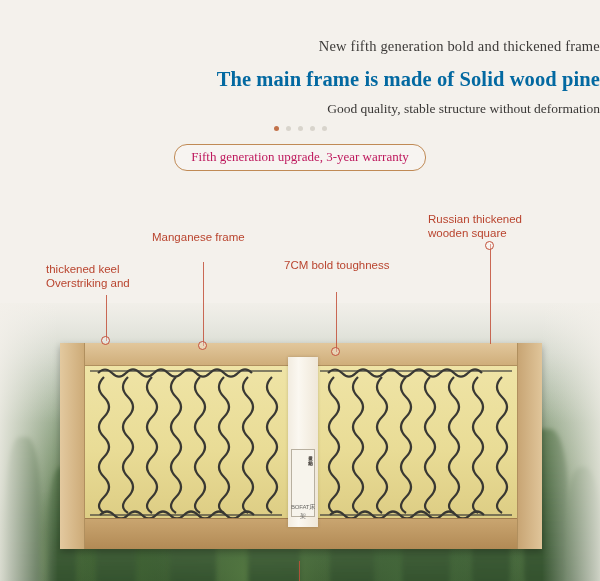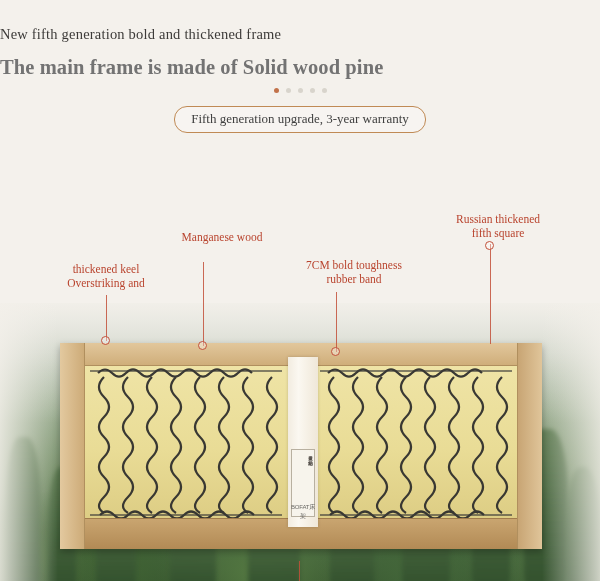--- a/index.html
+++ b/index.html
@@ -25,8 +25,8 @@
   .top-block {
     position: relative;
     z-index: 5;
-    padding-top: 26px;
-    text-align: left;
+    padding-top: 38px;
+    text-align: right;
   }
   .eyebrow {
     font-size: 14.5px;

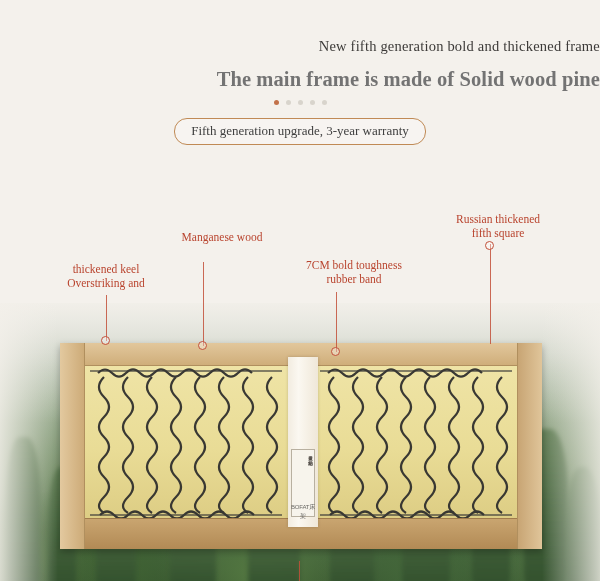--- a/index.html
+++ b/index.html
@@ -38,7 +38,7 @@
     margin-top: 13px;
     font-size: 20.5px;
     font-weight: bold;
-    color: #737373;
+    color: #0369a1;
     letter-spacing: .1px;
     font-family: "Liberation Serif", serif;
   }

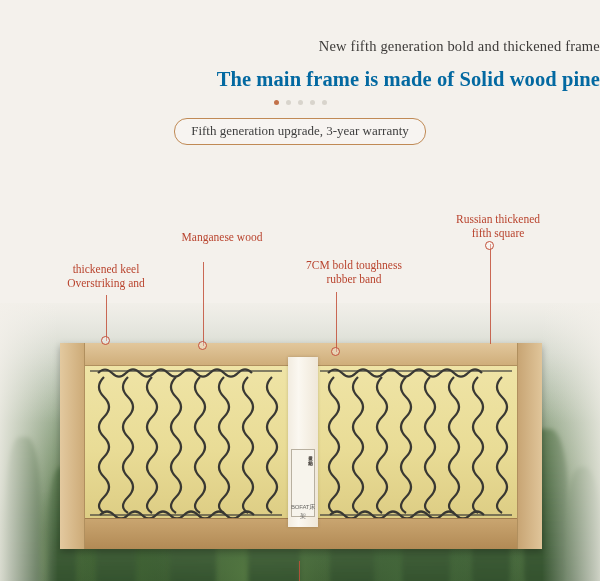--- a/index.html
+++ b/index.html
@@ -257,6 +257,7 @@
   <div class="top-block">
     <div class="eyebrow">New fifth generation bold and thickened frame</div>
     <div class="headline">The main frame is made of Solid wood pine</div>
+    <div class="subline">Good quality, stable structure without deformation</div>
 
     <div class="dots">
       <span class="dot active"></span>

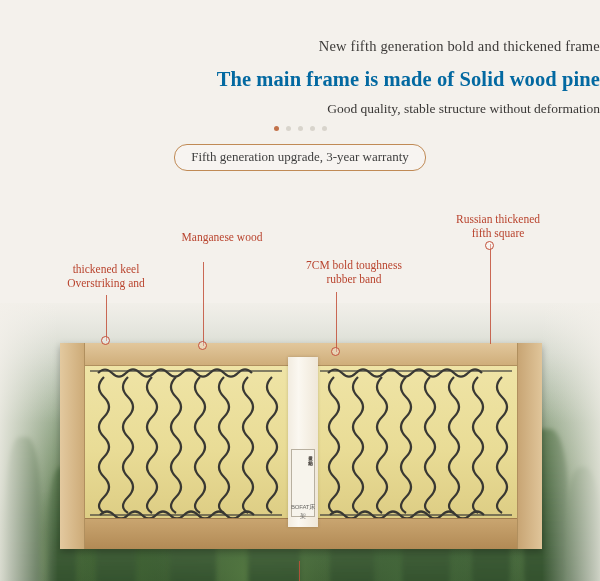--- a/index.html
+++ b/index.html
@@ -76,7 +76,7 @@
     border-radius: 13px;
     padding: 4px 16px 5px 16px;
     font-size: 13px;
-    color: #404040;
+    color: #be185d;
     background: rgba(255,255,255,0.25);
     font-family: "Liberation Serif", serif;
     white-space: nowrap;

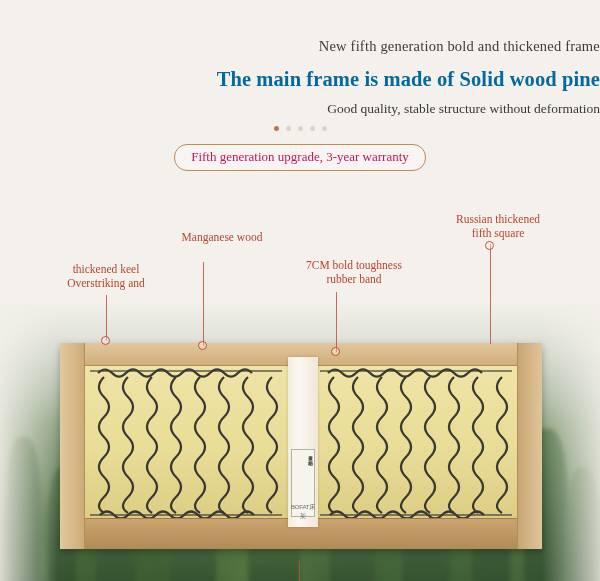--- a/index.html
+++ b/index.html
@@ -228,8 +228,7 @@
     color: #b9442e;
     font-size: 11.5px;
     line-height: 14px;
-    text-align: center;
-    font-family: Liberation Serif, serif;
+    font-family: Liberation Sans, sans-serif;
     pointer-events: auto;
   }
   .marker {

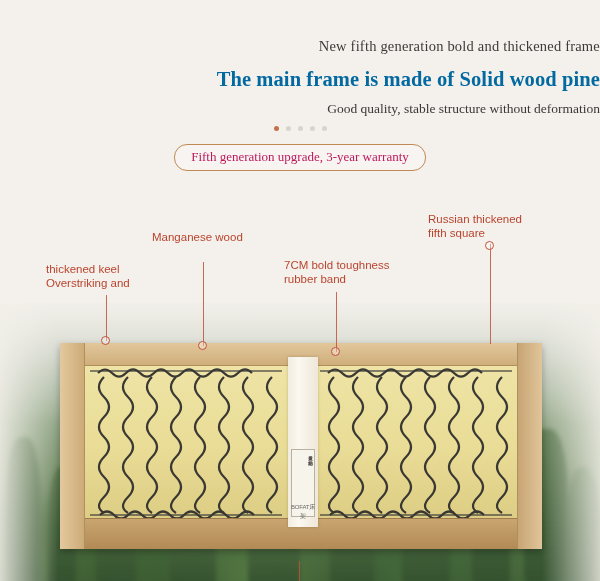--- a/index.html
+++ b/index.html
@@ -356,7 +356,7 @@
     <div class="marker" style="left:101px; top:336px;"></div>
 
     <div class="callout-label" style="left:152px; top:230px; width:140px;">
-      <div>Manganese wood</div>
+      <div>Manganese frame</div>
     </div>
     <div class="lead" style="left:203px; top:262px; height:84px;"></div>
     <div class="marker" style="left:198px; top:341px;"></div>

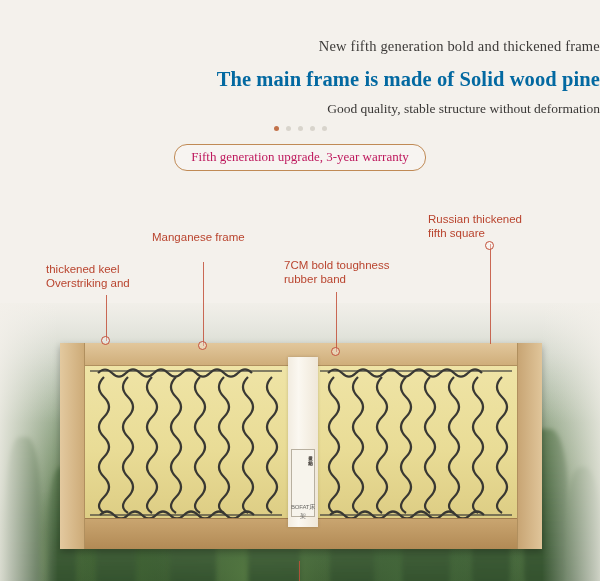--- a/index.html
+++ b/index.html
@@ -370,7 +370,7 @@
 
     <div class="callout-label" style="left:428px; top:212px; width:140px;">
       <div>Russian thickened</div>
-      <div>fifth square</div>
+      <div>wooden square</div>
     </div>
     <div class="lead" style="left:490px; top:244px; height:100px;"></div>
     <div class="marker" style="left:485px; top:241px;"></div>

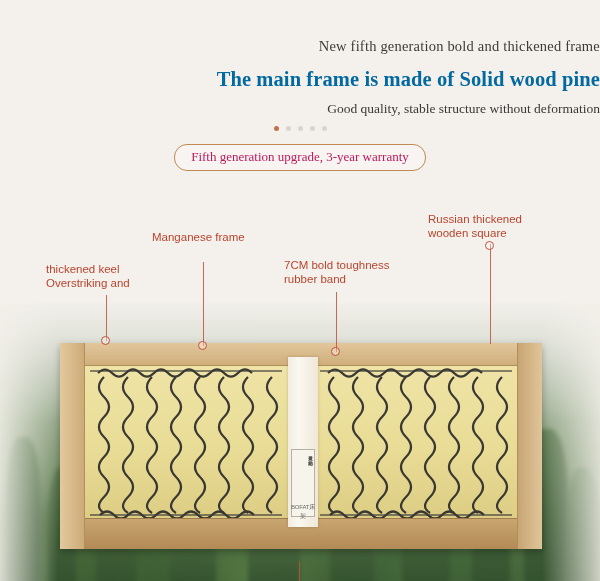--- a/index.html
+++ b/index.html
@@ -363,7 +363,6 @@
 
     <div class="callout-label" style="left:284px; top:258px; width:140px;">
       <div>7CM bold toughness</div>
-      <div>rubber band</div>
     </div>
     <div class="lead" style="left:336px; top:292px; height:60px;"></div>
     <div class="marker" style="left:331px; top:347px;"></div>

